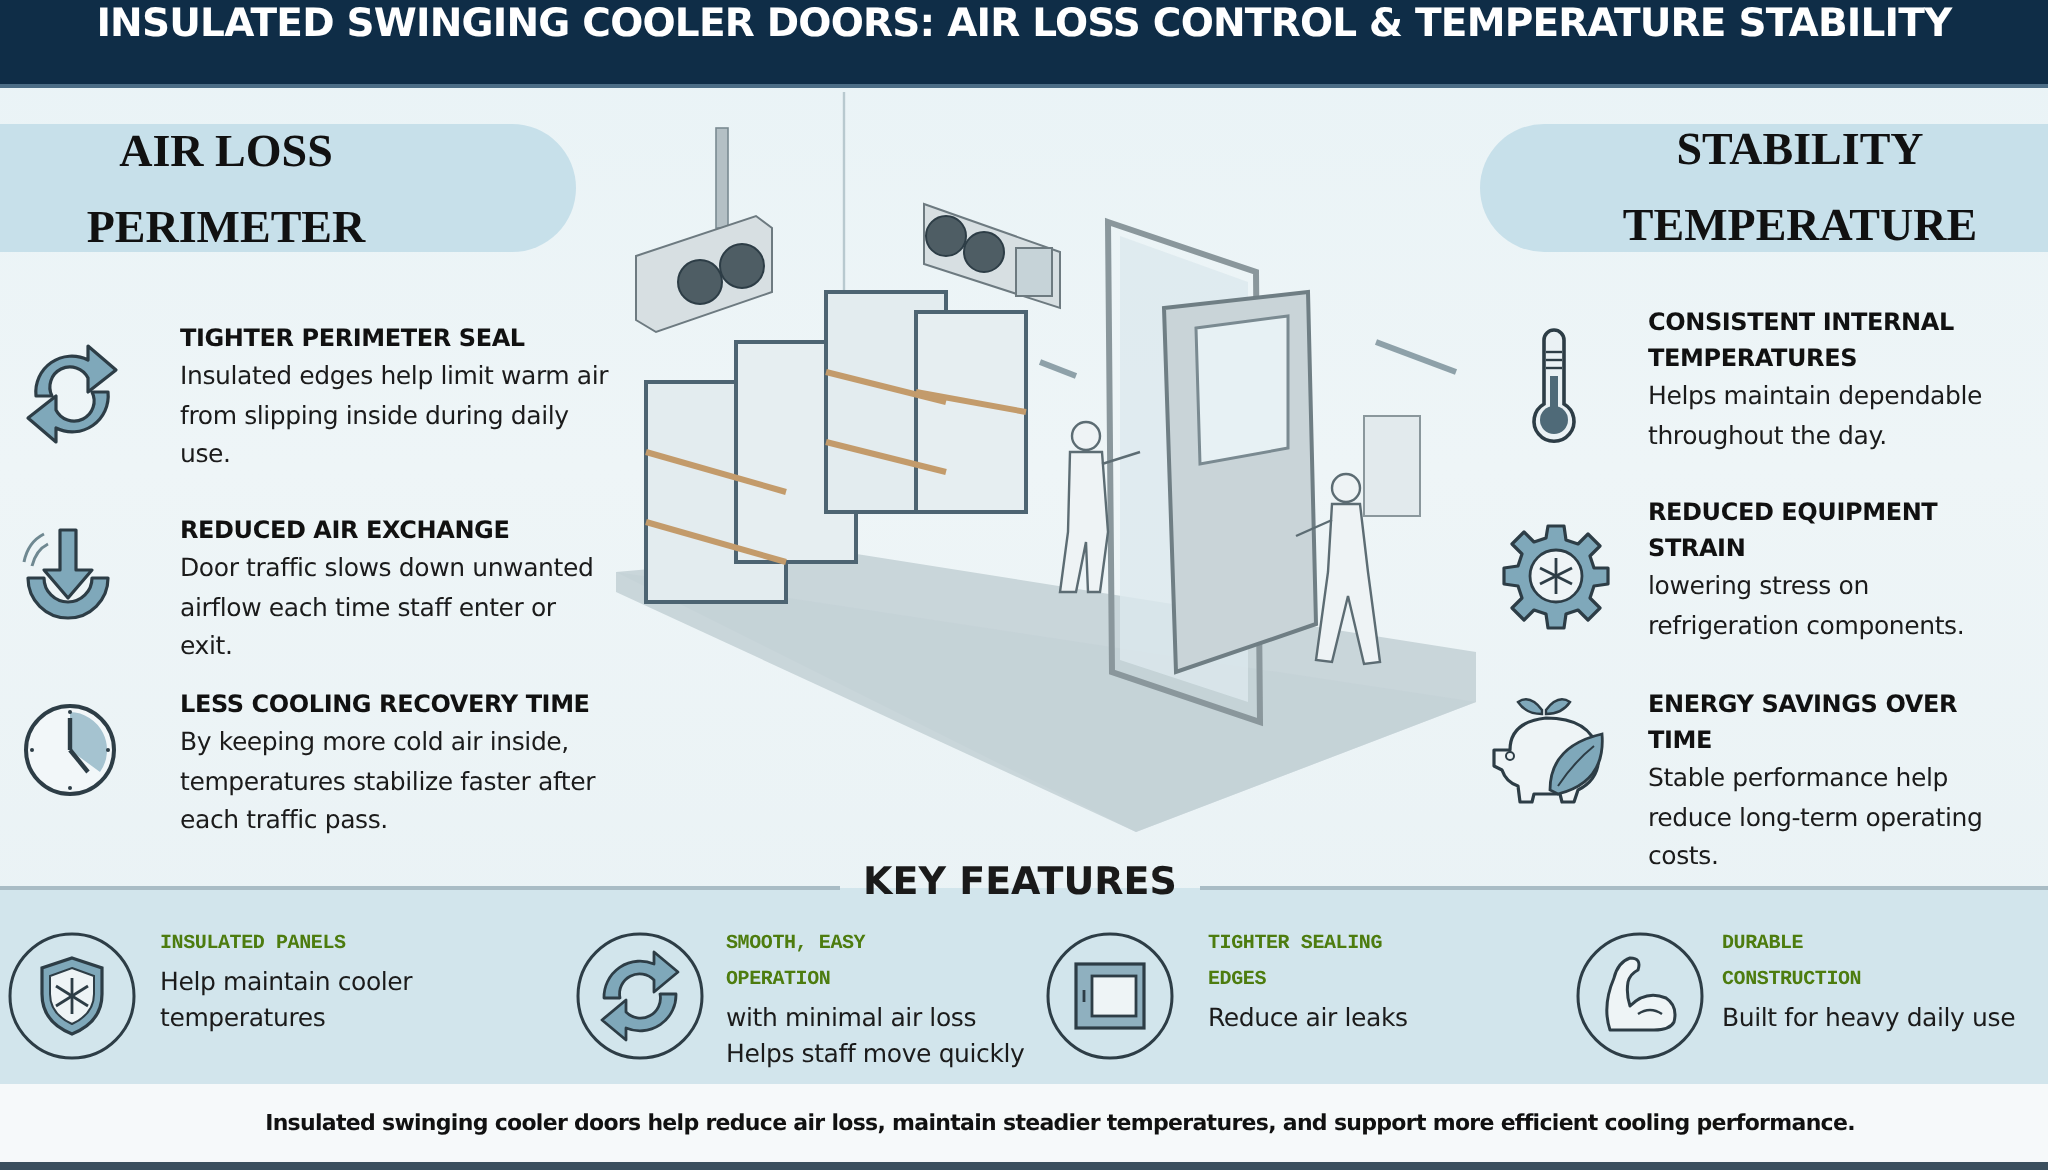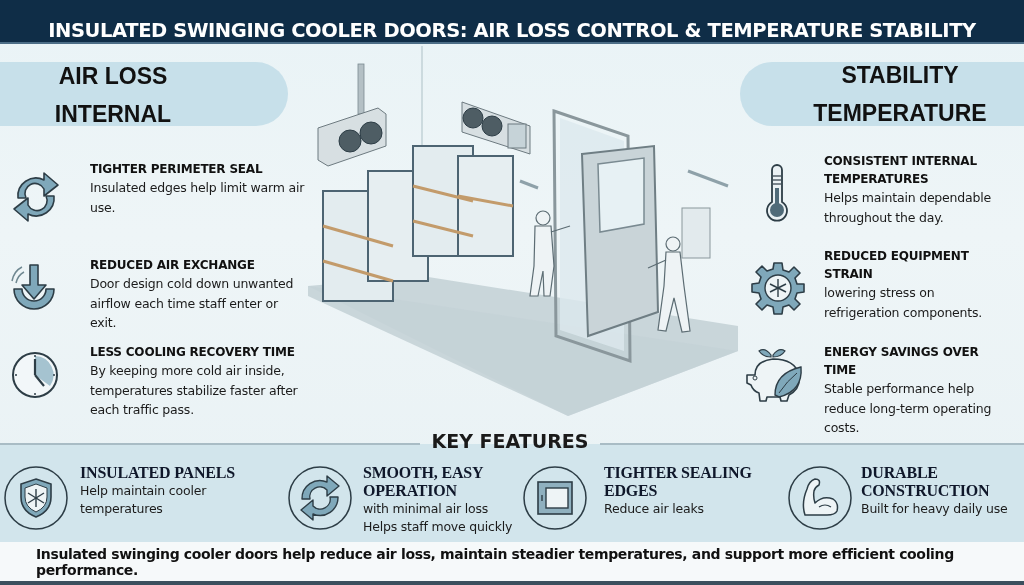--- a/index.html
+++ b/index.html
@@ -14,7 +14,7 @@
     position: absolute; left: 0; top: 0; width: 1024px; height: 44px;
     background: #0f2d47;
     border-bottom: 2px solid #4c6d86;
-    display: flex; align-items: flex-end; justify-content: center;
+    display: flex; align-items: flex-start; justify-content: center;
   }
   .title-bar h1 {
     color: #ffffff; font-family: "DejaVu Sans", sans-serif;

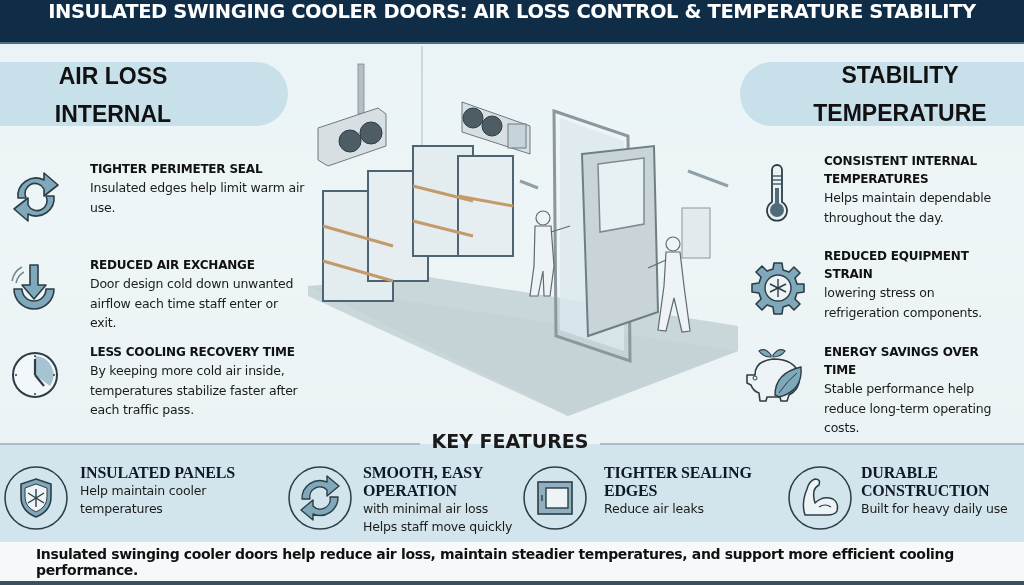--- a/index.html
+++ b/index.html
@@ -31,7 +31,7 @@
     background: #c7e0ea; border-radius: 32px 0 0 32px;
   }
   .section-head {
-    position: absolute; font-family: Liberation Sans, sans-serif;
+    position: absolute; font-family: Liberation Serif, serif;
     font-weight: bold; font-size: 23px; line-height: 38px; text-align: center; color: #111;
   }
   .head-left { left: 38px; top: 57px; width: 150px; }

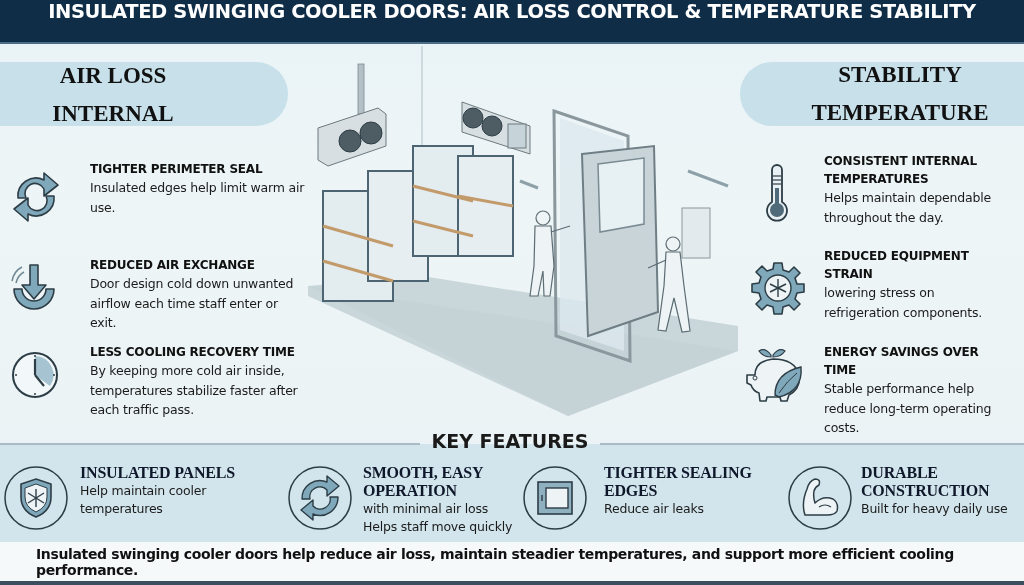--- a/index.html
+++ b/index.html
@@ -97,7 +97,7 @@
 <div class="pill-right"></div>
 <div class="section-head head-left">
   <div>AIR LOSS</div>
-  <div>INTERNAL</div>
+  <div>PERIMETER</div>
 </div>
 <div class="section-head head-right">
   <div>STABILITY</div>

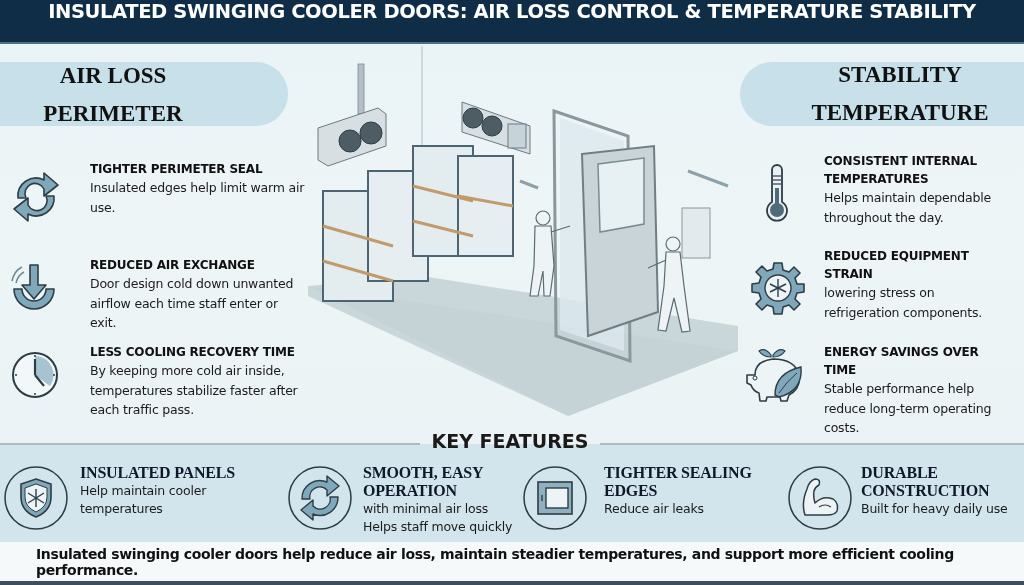--- a/index.html
+++ b/index.html
@@ -113,6 +113,7 @@
 <div class="item" style="left:90px; top:160px; width:230px;">
   <div class="t">TIGHTER PERIMETER SEAL</div>
   <div class="d">Insulated edges help limit warm air</div>
+  <div class="d">from slipping inside during daily</div>
   <div class="d">use.</div>
 </div>
 

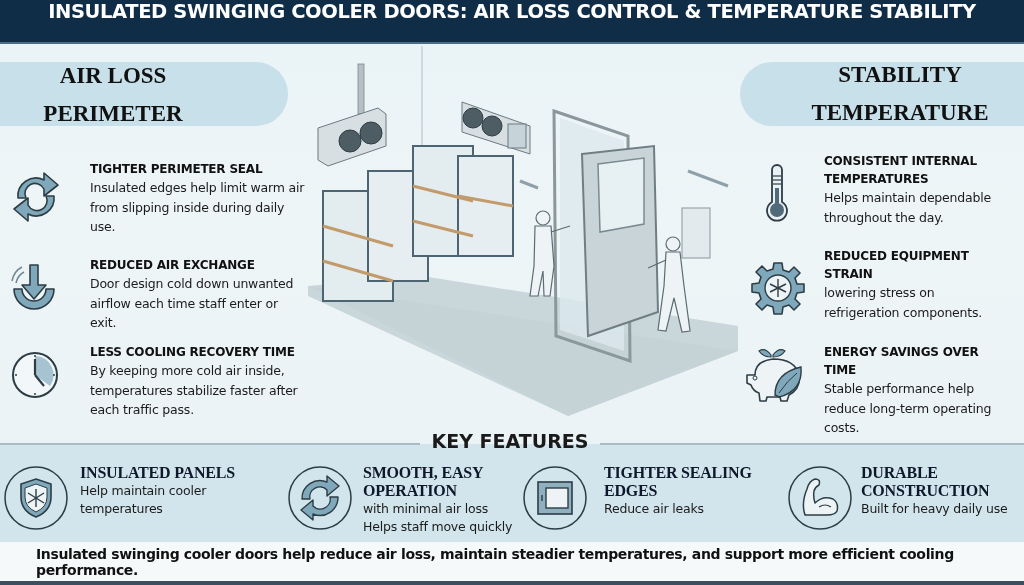--- a/index.html
+++ b/index.html
@@ -127,7 +127,7 @@
 </div>
 <div class="item" style="left:90px; top:256px; width:230px;">
   <div class="t">REDUCED AIR EXCHANGE</div>
-  <div class="d">Door design cold down unwanted</div>
+  <div class="d">Door traffic slows down unwanted</div>
   <div class="d">airflow each time staff enter or</div>
   <div class="d">exit.</div>
 </div>

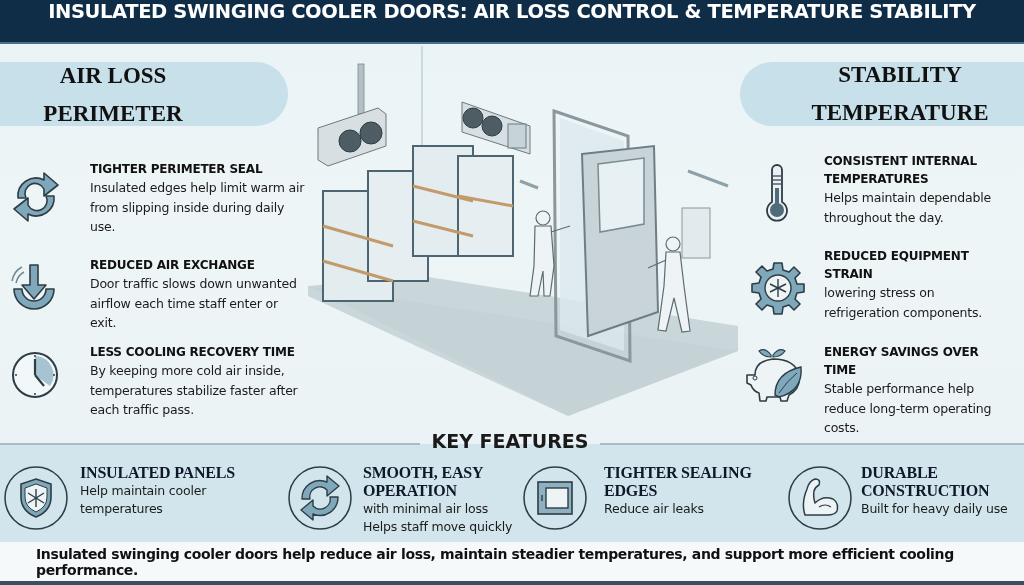--- a/index.html
+++ b/index.html
@@ -66,8 +66,8 @@
   }
   .kf { position: absolute; top: 464px; }
   .kf .t {
-    font-family: Liberation Serif, serif; font-weight: bold; font-size: 16px;
-    line-height: 18px; color: #0f172a; letter-spacing: -0.2px;
+    font-family: Liberation Mono, monospace; font-weight: bold; font-size: 10px;
+    line-height: 18px; color: #4d7c0f; letter-spacing: -0.2px;
   }
   .kf .d {
     font-family: "DejaVu Sans", sans-serif; font-size: 12.5px; line-height: 18px; color: #1b1b1b;

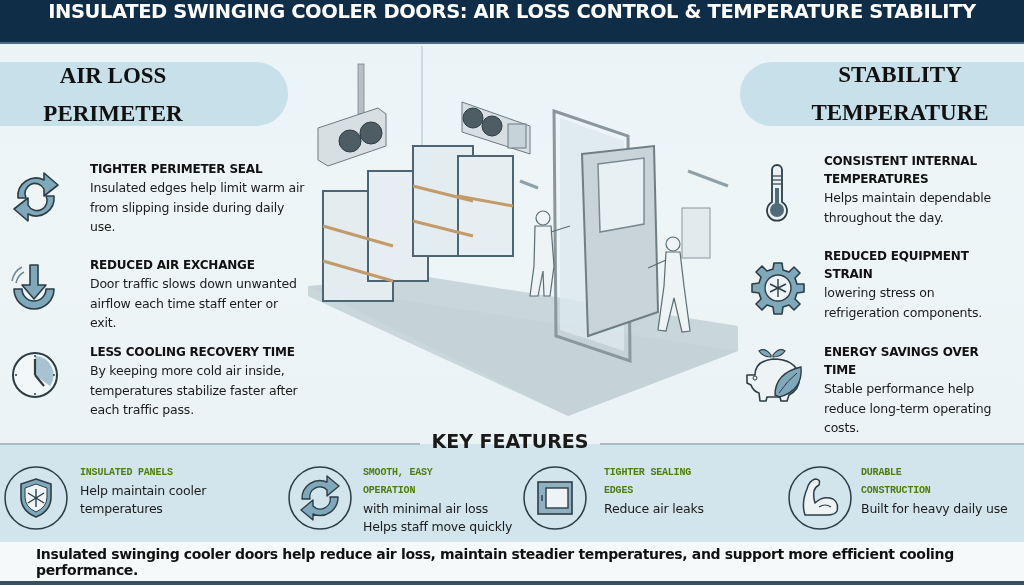--- a/index.html
+++ b/index.html
@@ -82,7 +82,7 @@
     display: flex; align-items: center; justify-content: center;
   }
   .footer p {
-    font-family: "DejaVu Sans", sans-serif; font-weight: bold; font-size: 14px;
+    font-family: "DejaVu Sans", sans-serif; font-weight: bold; font-size: 11px;
     color: #111; letter-spacing: -0.35px; padding-left: 36px;
   }
 </style>

